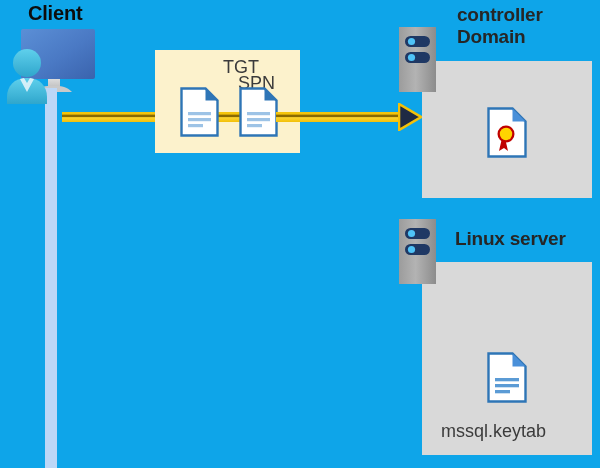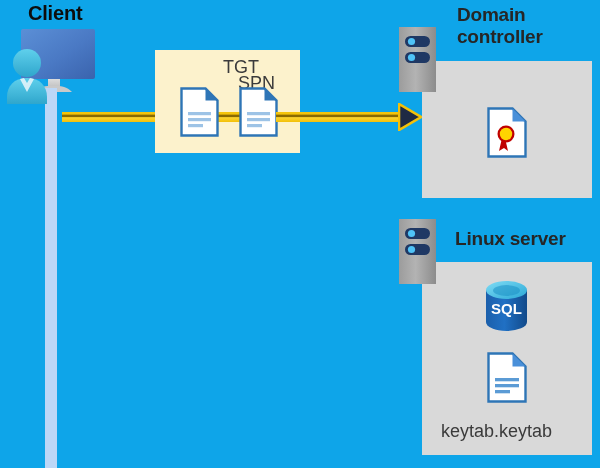--- a/index.html
+++ b/index.html
@@ -200,8 +200,8 @@
   <div class="abs panel" id="dc-panel"></div>
 
   <div class="abs title" id="dc-title">
+    <div>controller</div>
     <div>Domain</div>
-    <div>controller</div>
   </div>
 
   <div class="abs" id="dc-server">

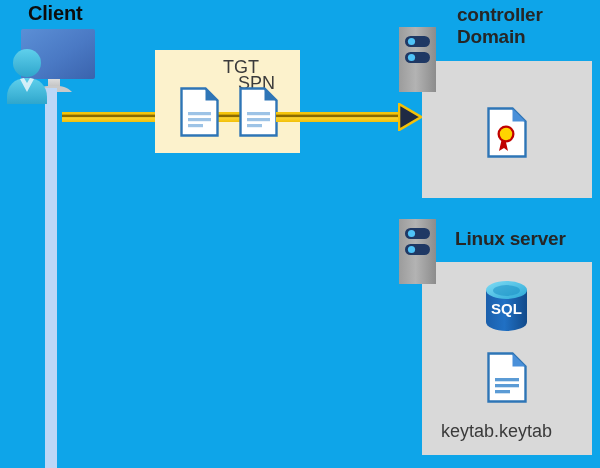--- a/index.html
+++ b/index.html
@@ -245,25 +245,6 @@
     </svg>
   </div>
 
-  <div class="abs" id="sql-icon">
-    <svg width="47" height="52" viewBox="0 0 47 52">
-      <defs>
-        <linearGradient id="sqlBody" x1="0" y1="0" x2="1" y2="0">
-          <stop offset="0%" stop-color="#1b5fab"></stop>
-          <stop offset="45%" stop-color="#2070c4"></stop>
-          <stop offset="100%" stop-color="#124a8a"></stop>
-        </linearGradient>
-        <linearGradient id="sqlTop" x1="0" y1="0" x2="1" y2="1">
-          <stop offset="0%" stop-color="#7fdcf5"></stop>
-          <stop offset="100%" stop-color="#2aa8d6"></stop>
-        </linearGradient>
-      </defs>
-      <path d="M3 10 h41 v32 a20.5 9 0 0 1 -41 0 z" fill="url(#sqlBody)"></path>
-      <ellipse cx="23.5" cy="10" rx="20.5" ry="9" fill="url(#sqlTop)"></ellipse>
-      <ellipse cx="23.5" cy="10.5" rx="13.5" ry="5.4" fill="#1b8fc4" opacity="0.55"></ellipse>
-      <text x="23.5" y="34" font-family="Liberation Sans, sans-serif" font-size="15" font-weight="bold" fill="#ffffff" text-anchor="middle">SQL</text>
-    </svg>
-  </div>
 
   <div class="abs" id="keytab-icon">
     <svg width="40" height="51" viewBox="0 0 40 51">

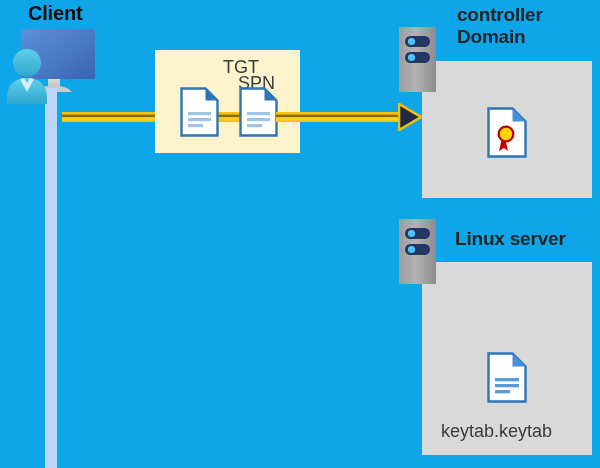--- a/index.html
+++ b/index.html
@@ -256,7 +256,7 @@
     </svg>
   </div>
 
-  <div class="abs" id="keytab-label">keytab.keytab</div>
+  <div class="abs" id="keytab-label">mssql.keytab</div>
 
 </div>
 

